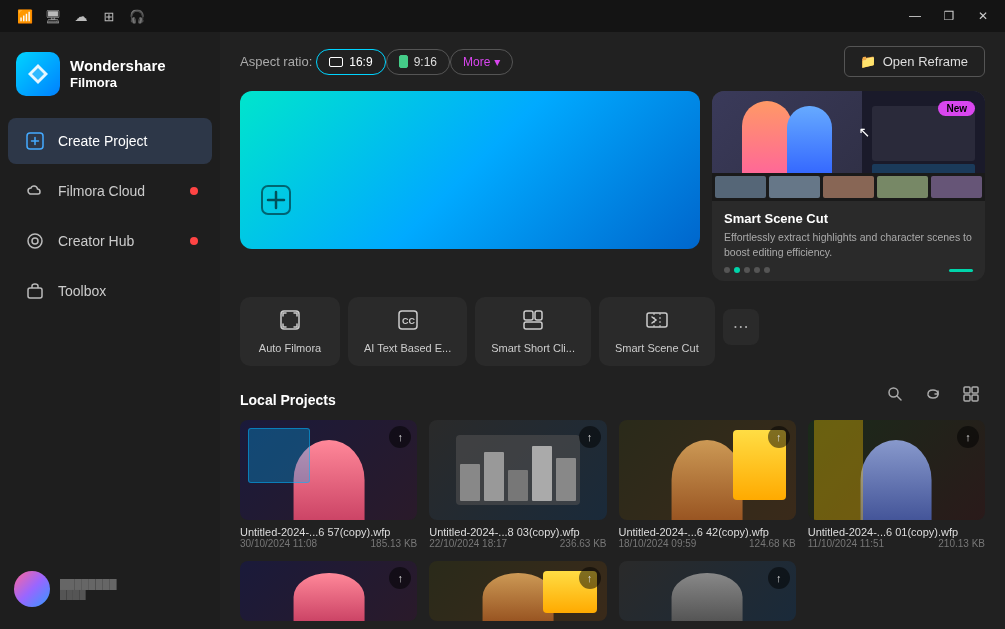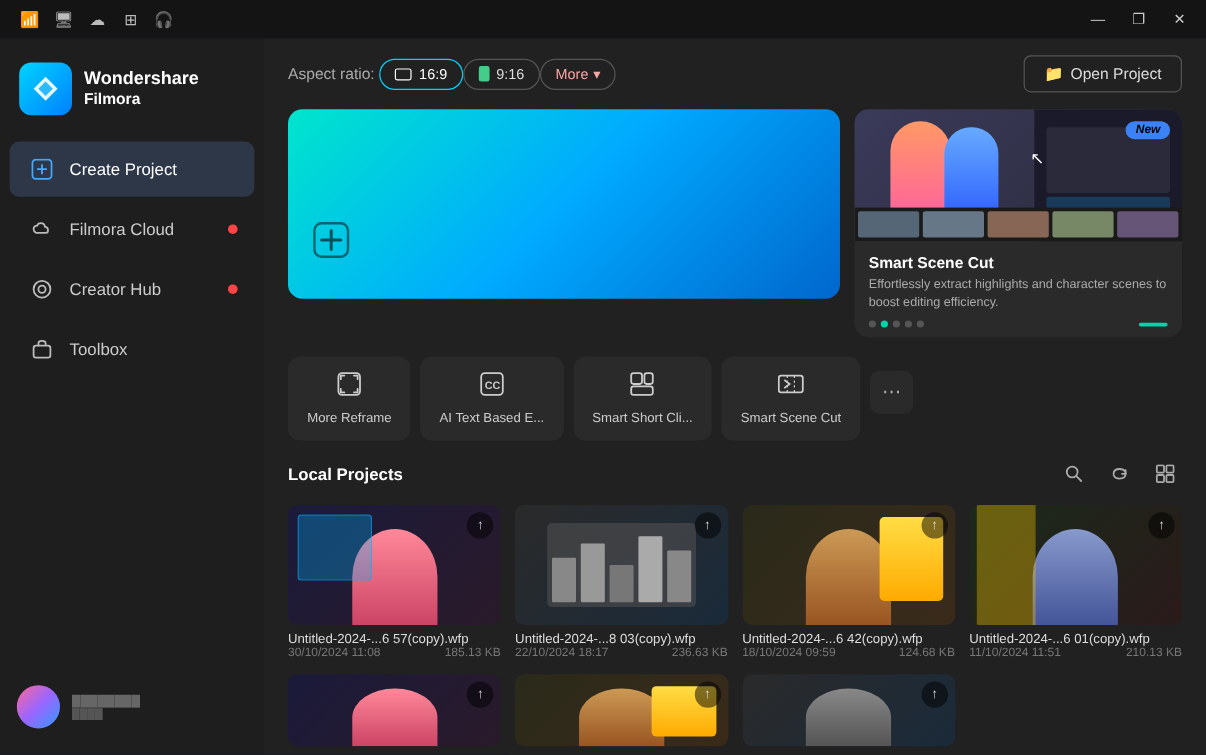--- a/index.html
+++ b/index.html
@@ -202,7 +202,7 @@
       border-radius: 20px;
       border: 1.5px solid #555;
       background: transparent;
-      color: #fca5a5;
+      color: #d946ef;
       font-size: 12px;
       cursor: pointer;
     }

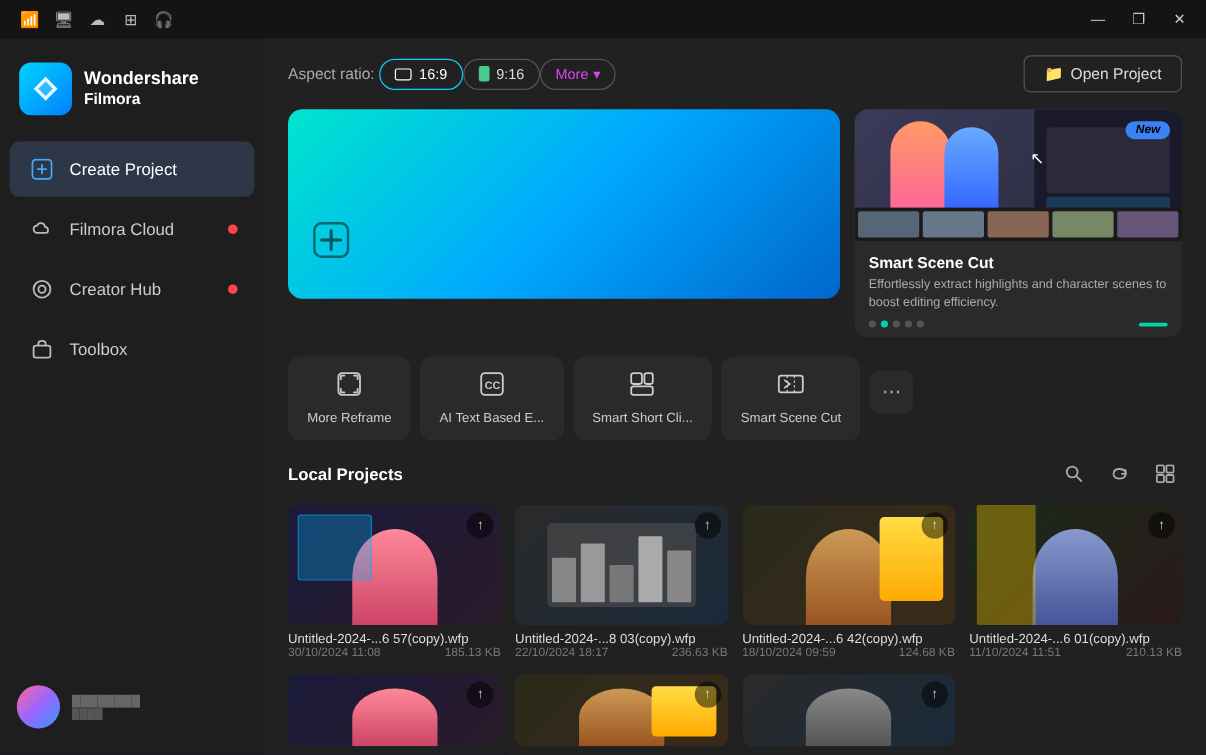--- a/index.html
+++ b/index.html
@@ -648,7 +648,7 @@
       </button>
       <button class="open-project-btn">
         <span>📁</span>
-        <span>Open Project</span>
+        <span>Open Reframe</span>
       </button>
     </div>
 

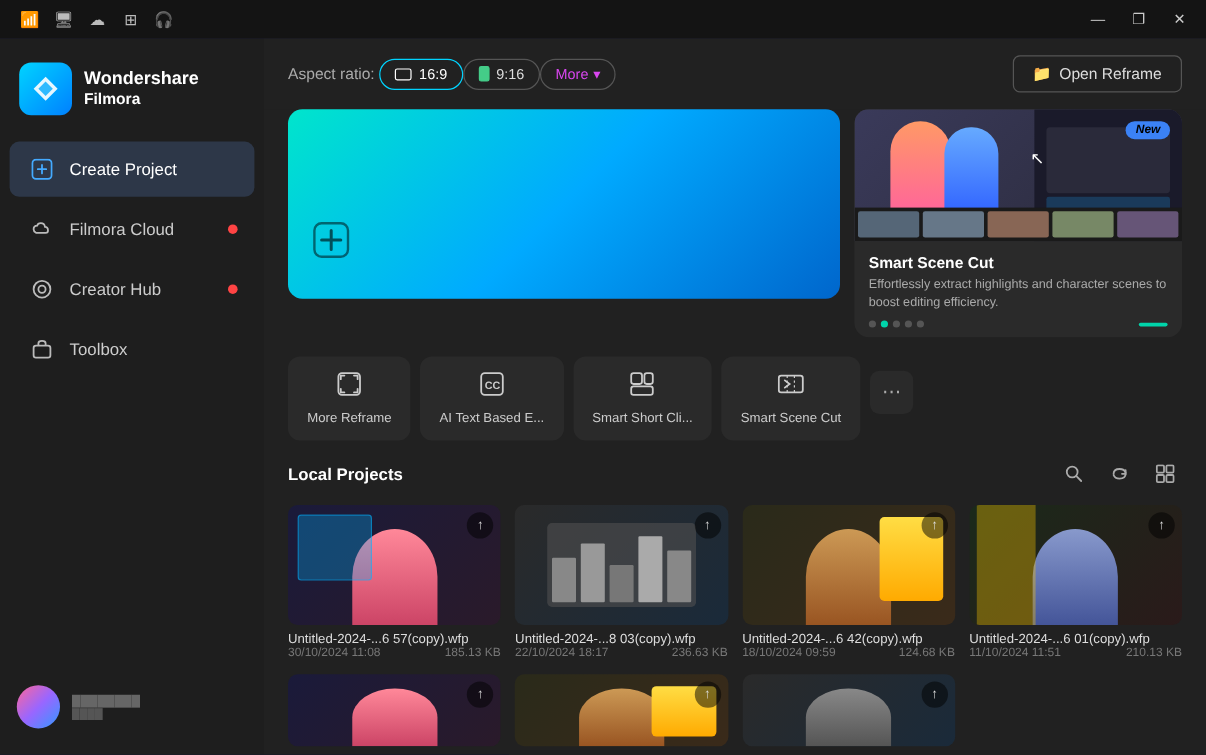--- a/index.html
+++ b/index.html
@@ -266,14 +266,13 @@
       position: absolute;
       top: 10px;
       right: 10px;
-      background: #3b82f6;
+      background: #d946ef;
       color: #000;
       font-size: 10px;
       font-weight: 700;
       padding: 2px 8px;
       border-radius: 10px;
       z-index: 2;
-      font-style: italic;
     }
     .feature-card-img {
       width: 100%;

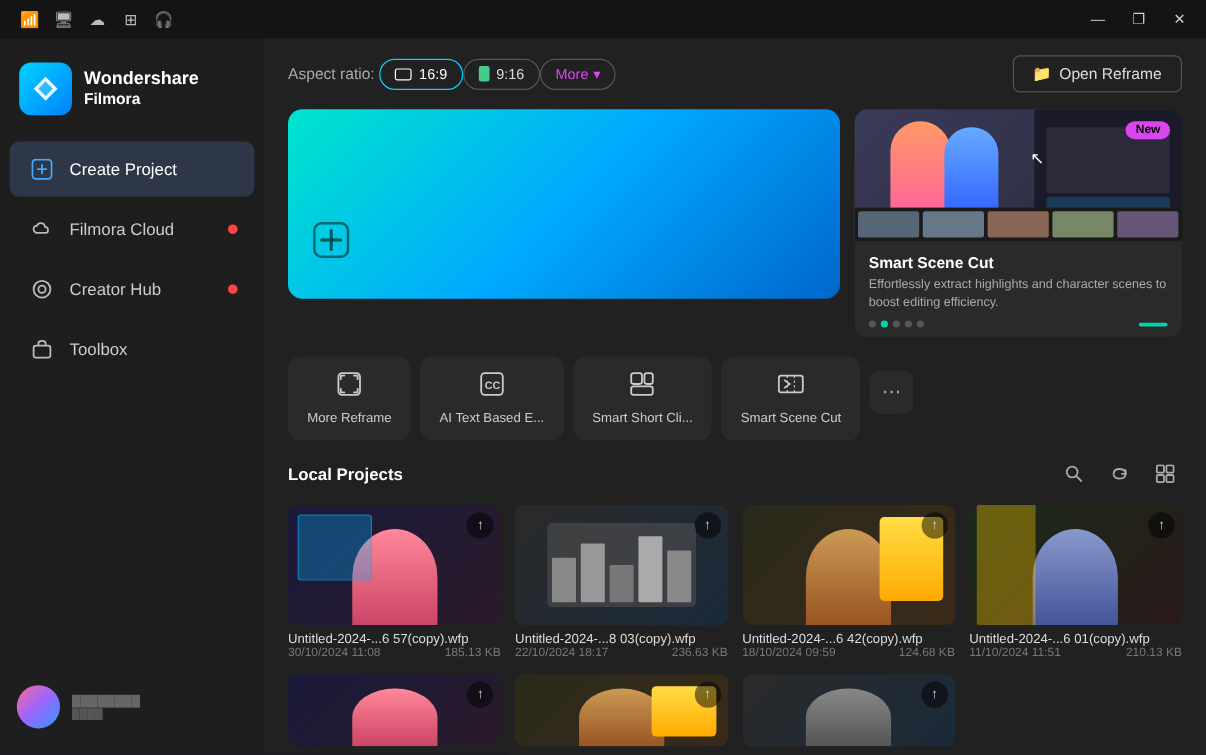--- a/index.html
+++ b/index.html
@@ -711,7 +711,7 @@
             <path d="M15 18 L18 18 L18 15" stroke="#ccc" stroke-width="1.5" stroke-linecap="round" fill="none"></path>
           </svg>
         </span>
-        <span class="tool-label">More Reframe</span>
+        <span class="tool-label">Auto Filmora</span>
       </div>
       <div class="tool-btn">
         <span class="tool-icon">

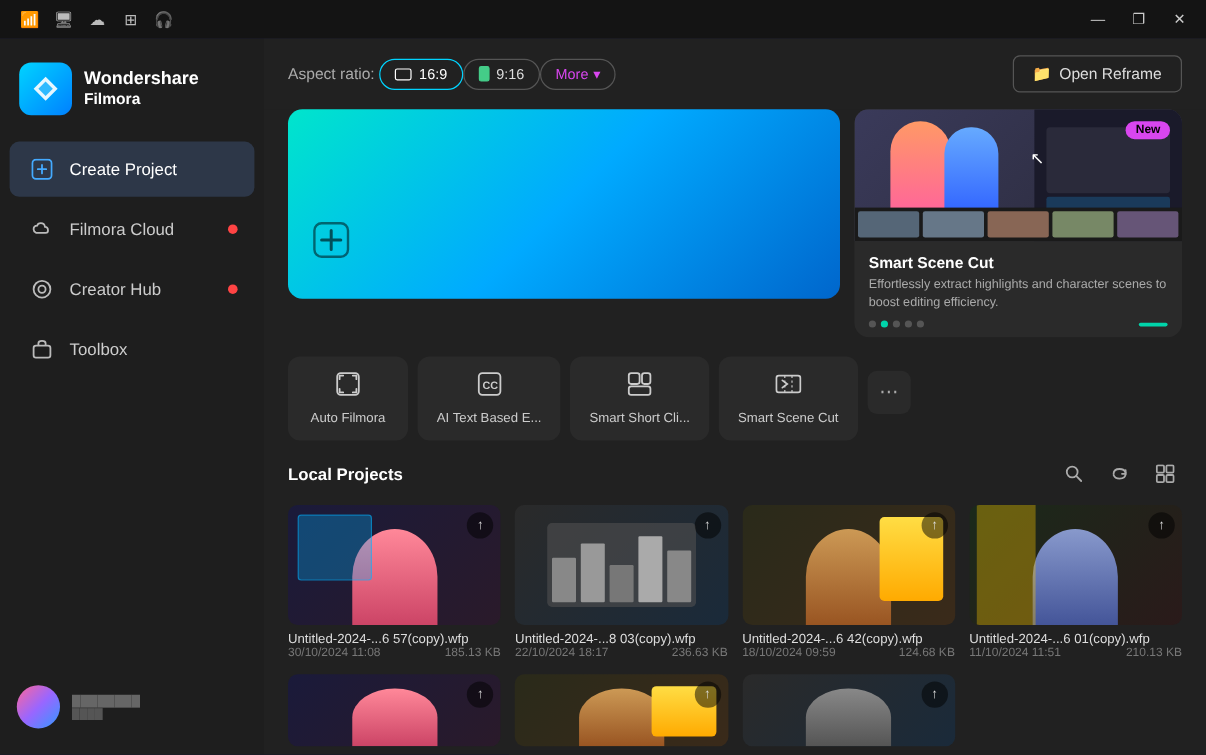--- a/index.html
+++ b/index.html
@@ -410,7 +410,7 @@
     }
     .local-projects-header {
       display: flex;
-      align-items: center;
+      align-items: flex-end;
       justify-content: space-between;
       margin-bottom: 12px;
     }

